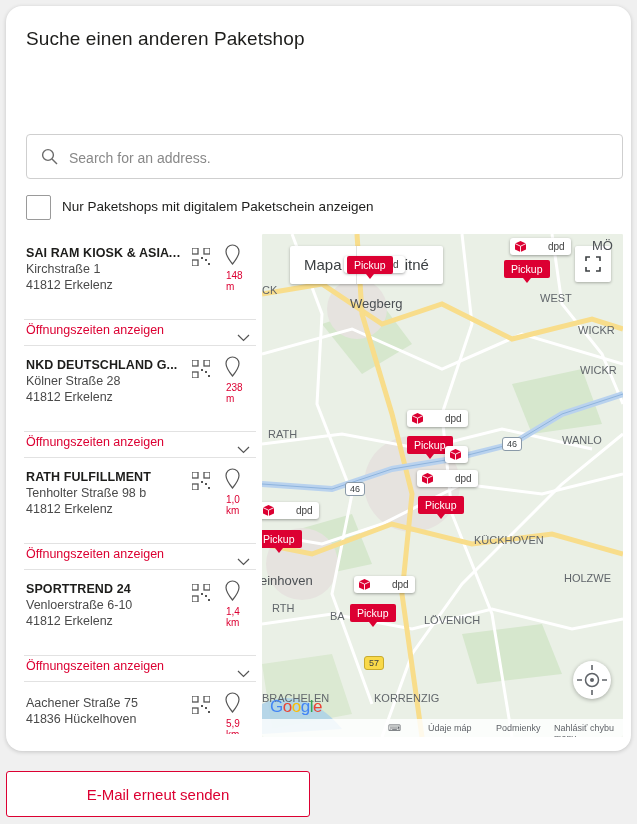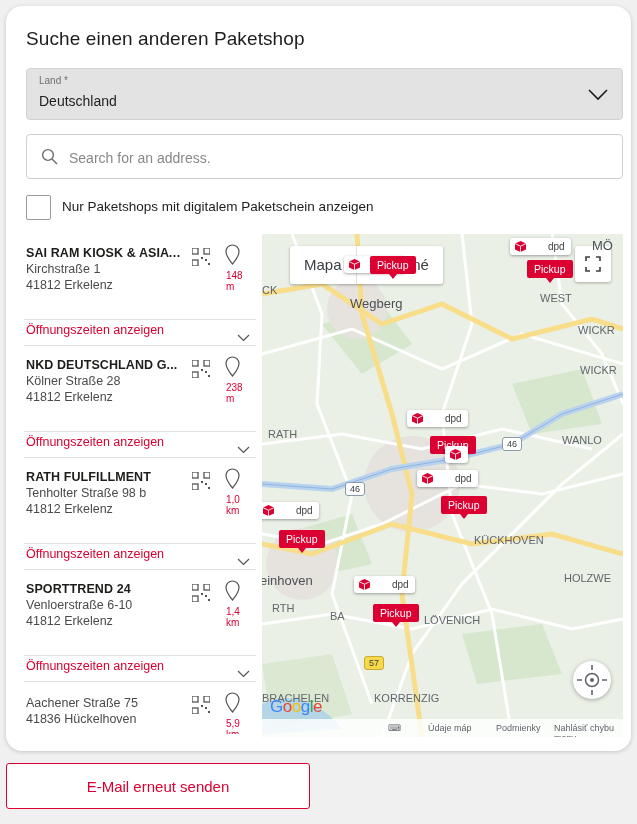--- a/index.html
+++ b/index.html
@@ -359,15 +359,6 @@
 
     <div class="title">Suche einen anderen Paketshop</div>
 
-    <div class="country-select">
-      <div class="country-label">Land *</div>
-      <div class="country-value">Deutschland</div>
-      <span class="chevron-big">
-        <svg width="20" height="12" viewBox="0 0 20 12">
-            <path d="M1 1 L10 10 L19 1" fill="none" stroke="#1d1d1b" stroke-width="1.6"></path>
-          </svg>
-      </span>
-    </div>
 
     <div class="search-box">
       <span class="search-icon">

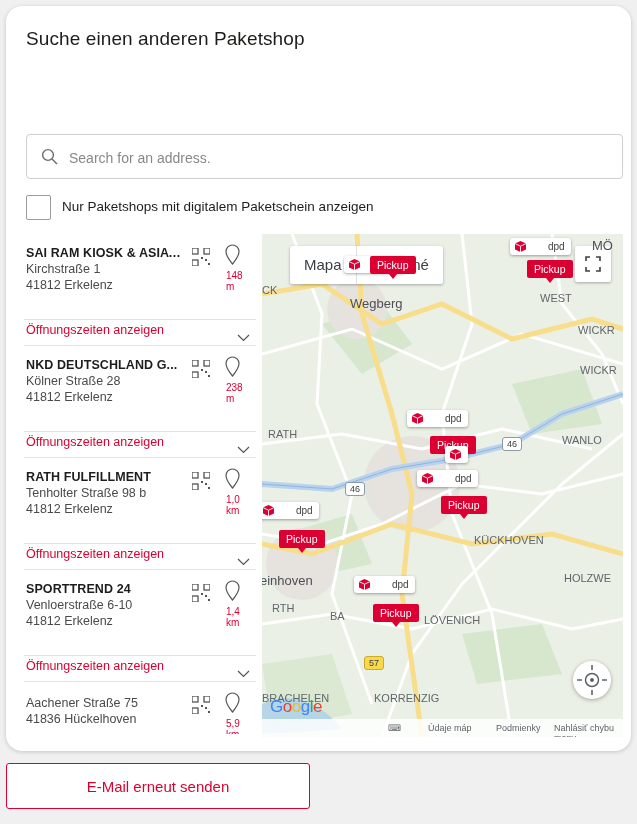--- a/index.html
+++ b/index.html
@@ -270,7 +270,6 @@
     padding: 3px 7px;
     border-radius: 2px;
     white-space: nowrap;
-    margin-left: 23px;
   }
   .pickup-tag::after {
     content: "";

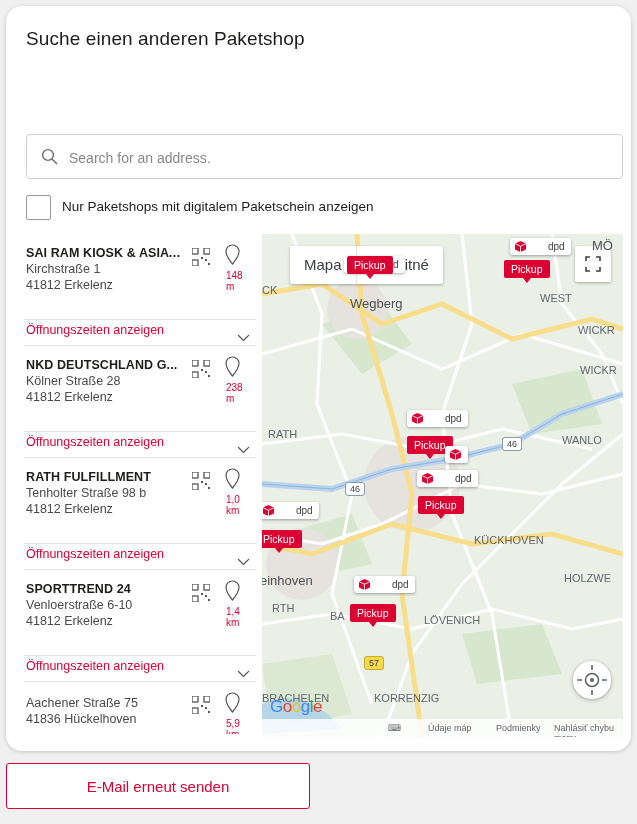--- a/index.html
+++ b/index.html
@@ -332,6 +332,7 @@
     justify-content: center;
     box-sizing: border-box;
     cursor: pointer;
+    margin-top: 8px;
   }
   .btn-secondary {
     left: 6px;

